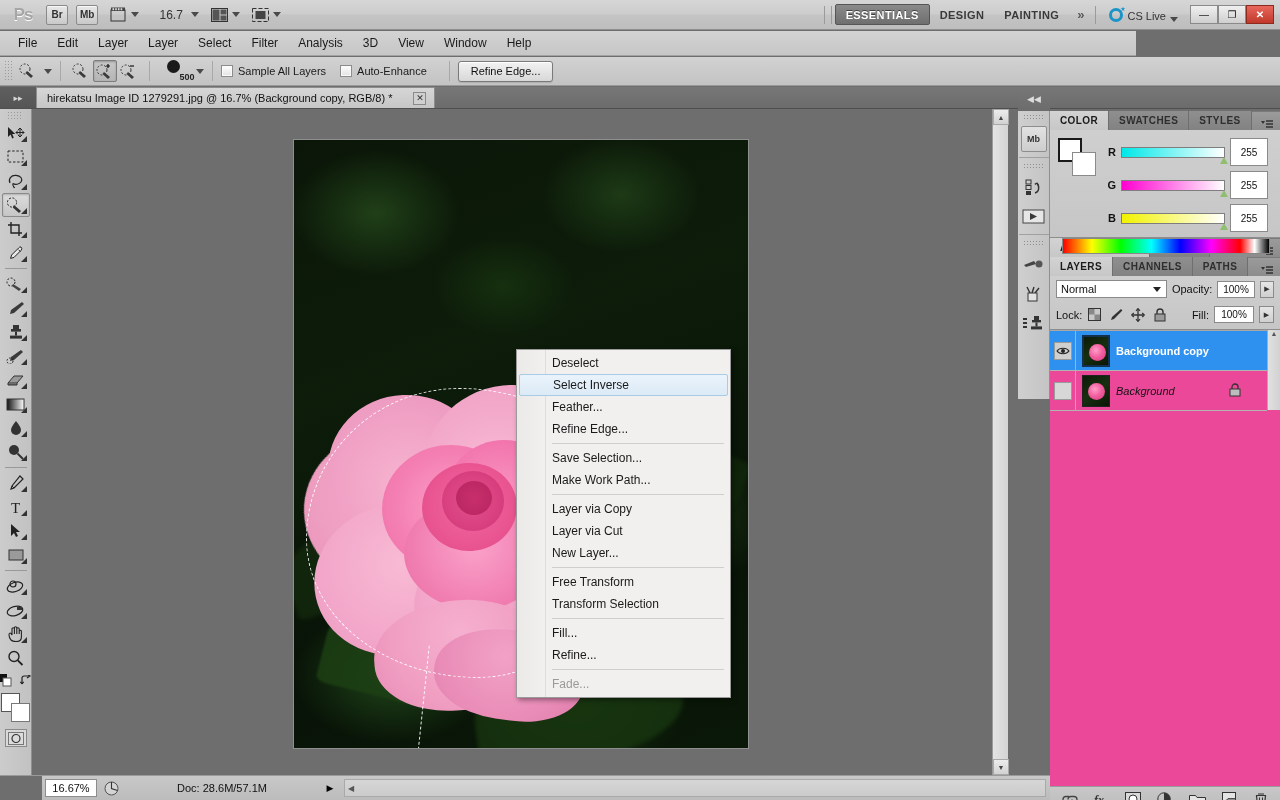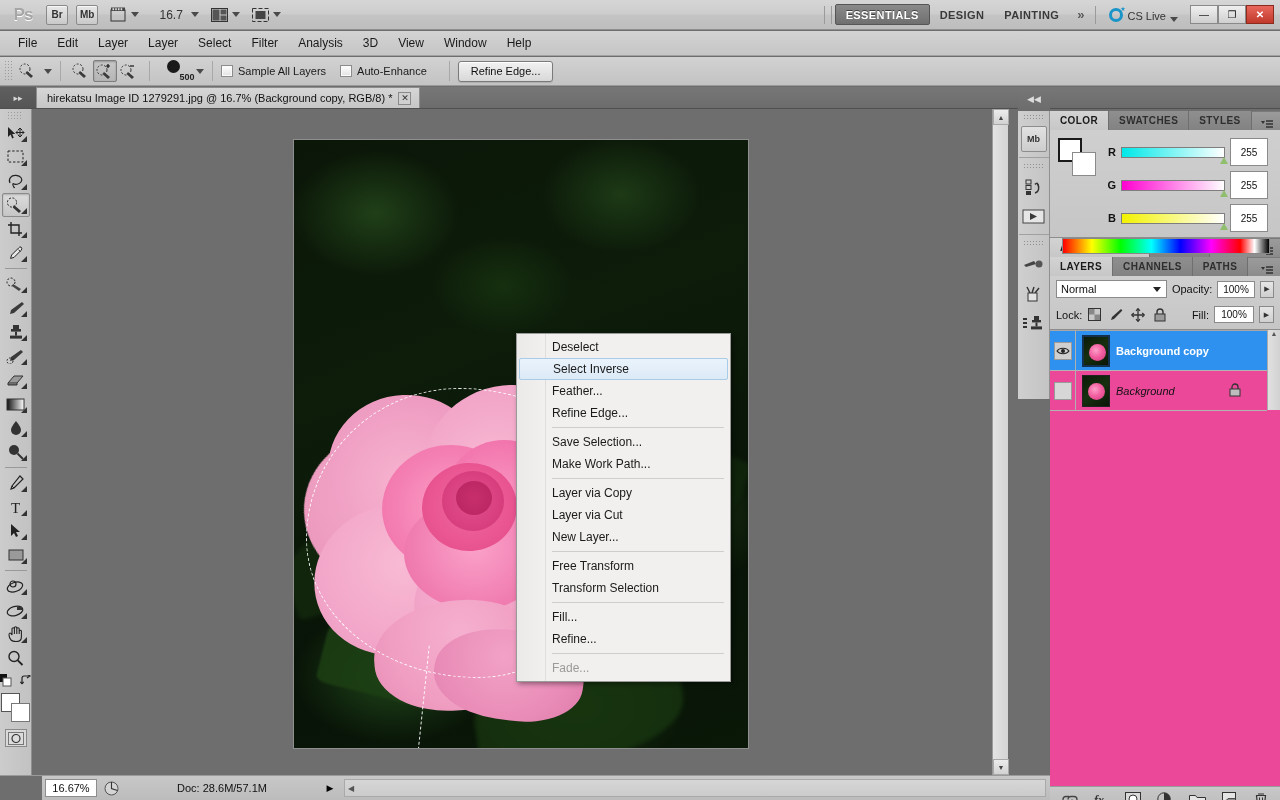--- a/index.html
+++ b/index.html
@@ -67,7 +67,7 @@
 
   
   .menubar {
-    position:absolute; left:0; top:31px; width:1280px; height:25px;
+    position:absolute; left:0; top:31px; width:1136px; height:25px;
     background:linear-gradient(to bottom,#d3d3d3,#c6c6c6);
     border-bottom:1px solid #a2a2a2;
     display:flex; align-items:center; padding-left:8px;

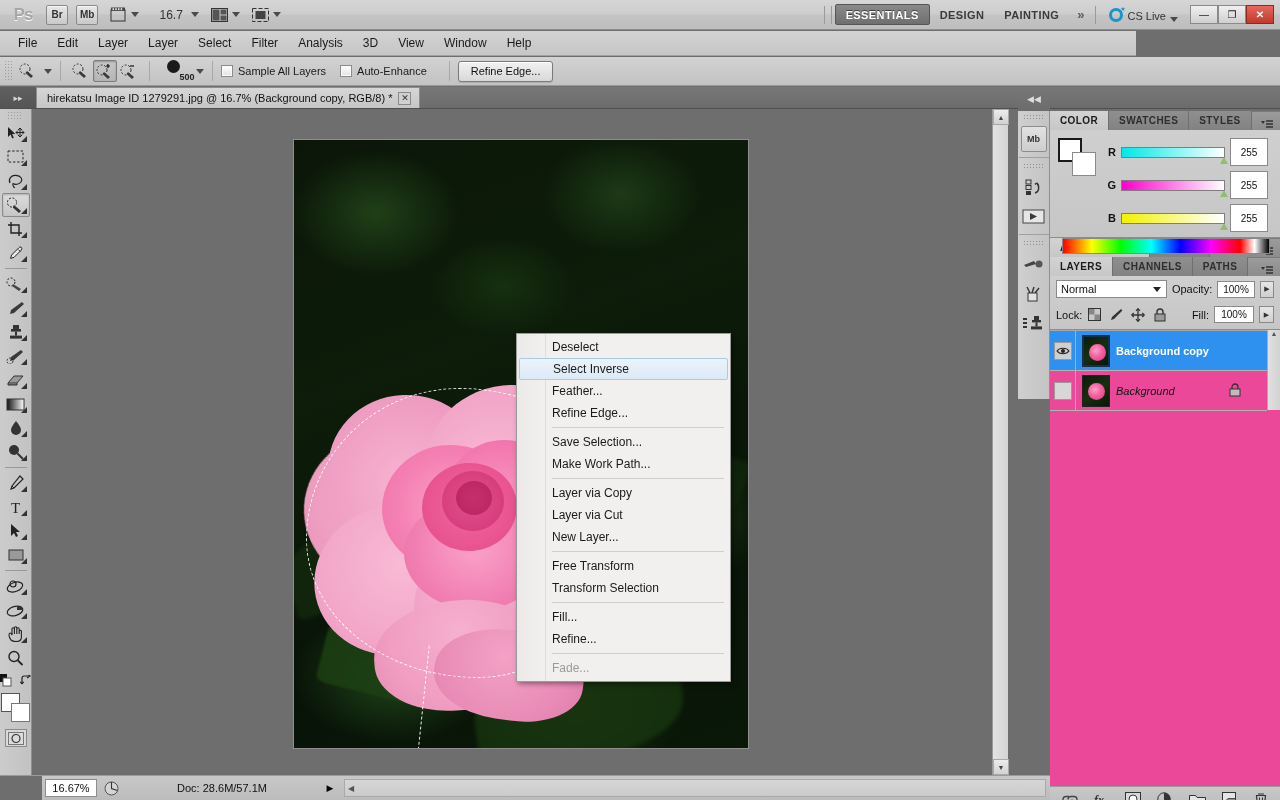--- a/index.html
+++ b/index.html
@@ -113,7 +113,7 @@
   .tabgrip { width:36px; height:21px; display:flex; align-items:center; justify-content:center;
      background:linear-gradient(to bottom,#5f5f5f,#555); color:#d8d8d8; font-size:9px; }
   .doctab {
-    height:21px; display:flex; align-items:center; gap:6px; padding:0 8px 0 10px;
+    height:21px; display:flex; align-items:center; gap:21px; padding:0 8px 0 10px;
     background:linear-gradient(to bottom,#d6d6d6,#c6c6c6);
     border:1px solid #8d8d8d; border-bottom:none; font-size:11px; color:#111;
   }

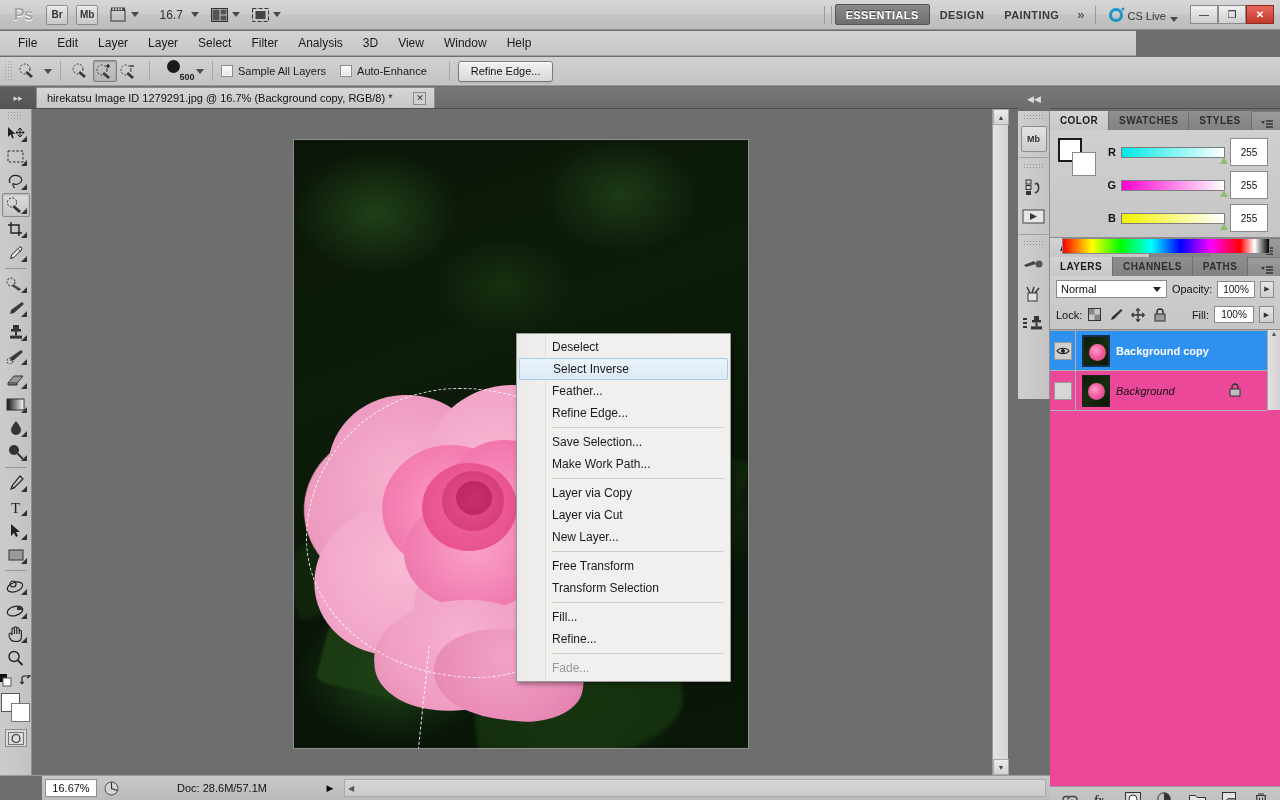--- a/index.html
+++ b/index.html
@@ -293,7 +293,7 @@
 
   
   .ctxmenu {
-    position:absolute; left:516px; top:333px; width:215px;
+    position:absolute; left:516px; top:349px; width:215px;
     background:#f1f0ee; border:1px solid #9a9a9a;
     box-shadow: 2px 2px 5px rgba(0,0,0,.4);
     padding:2px 0;

